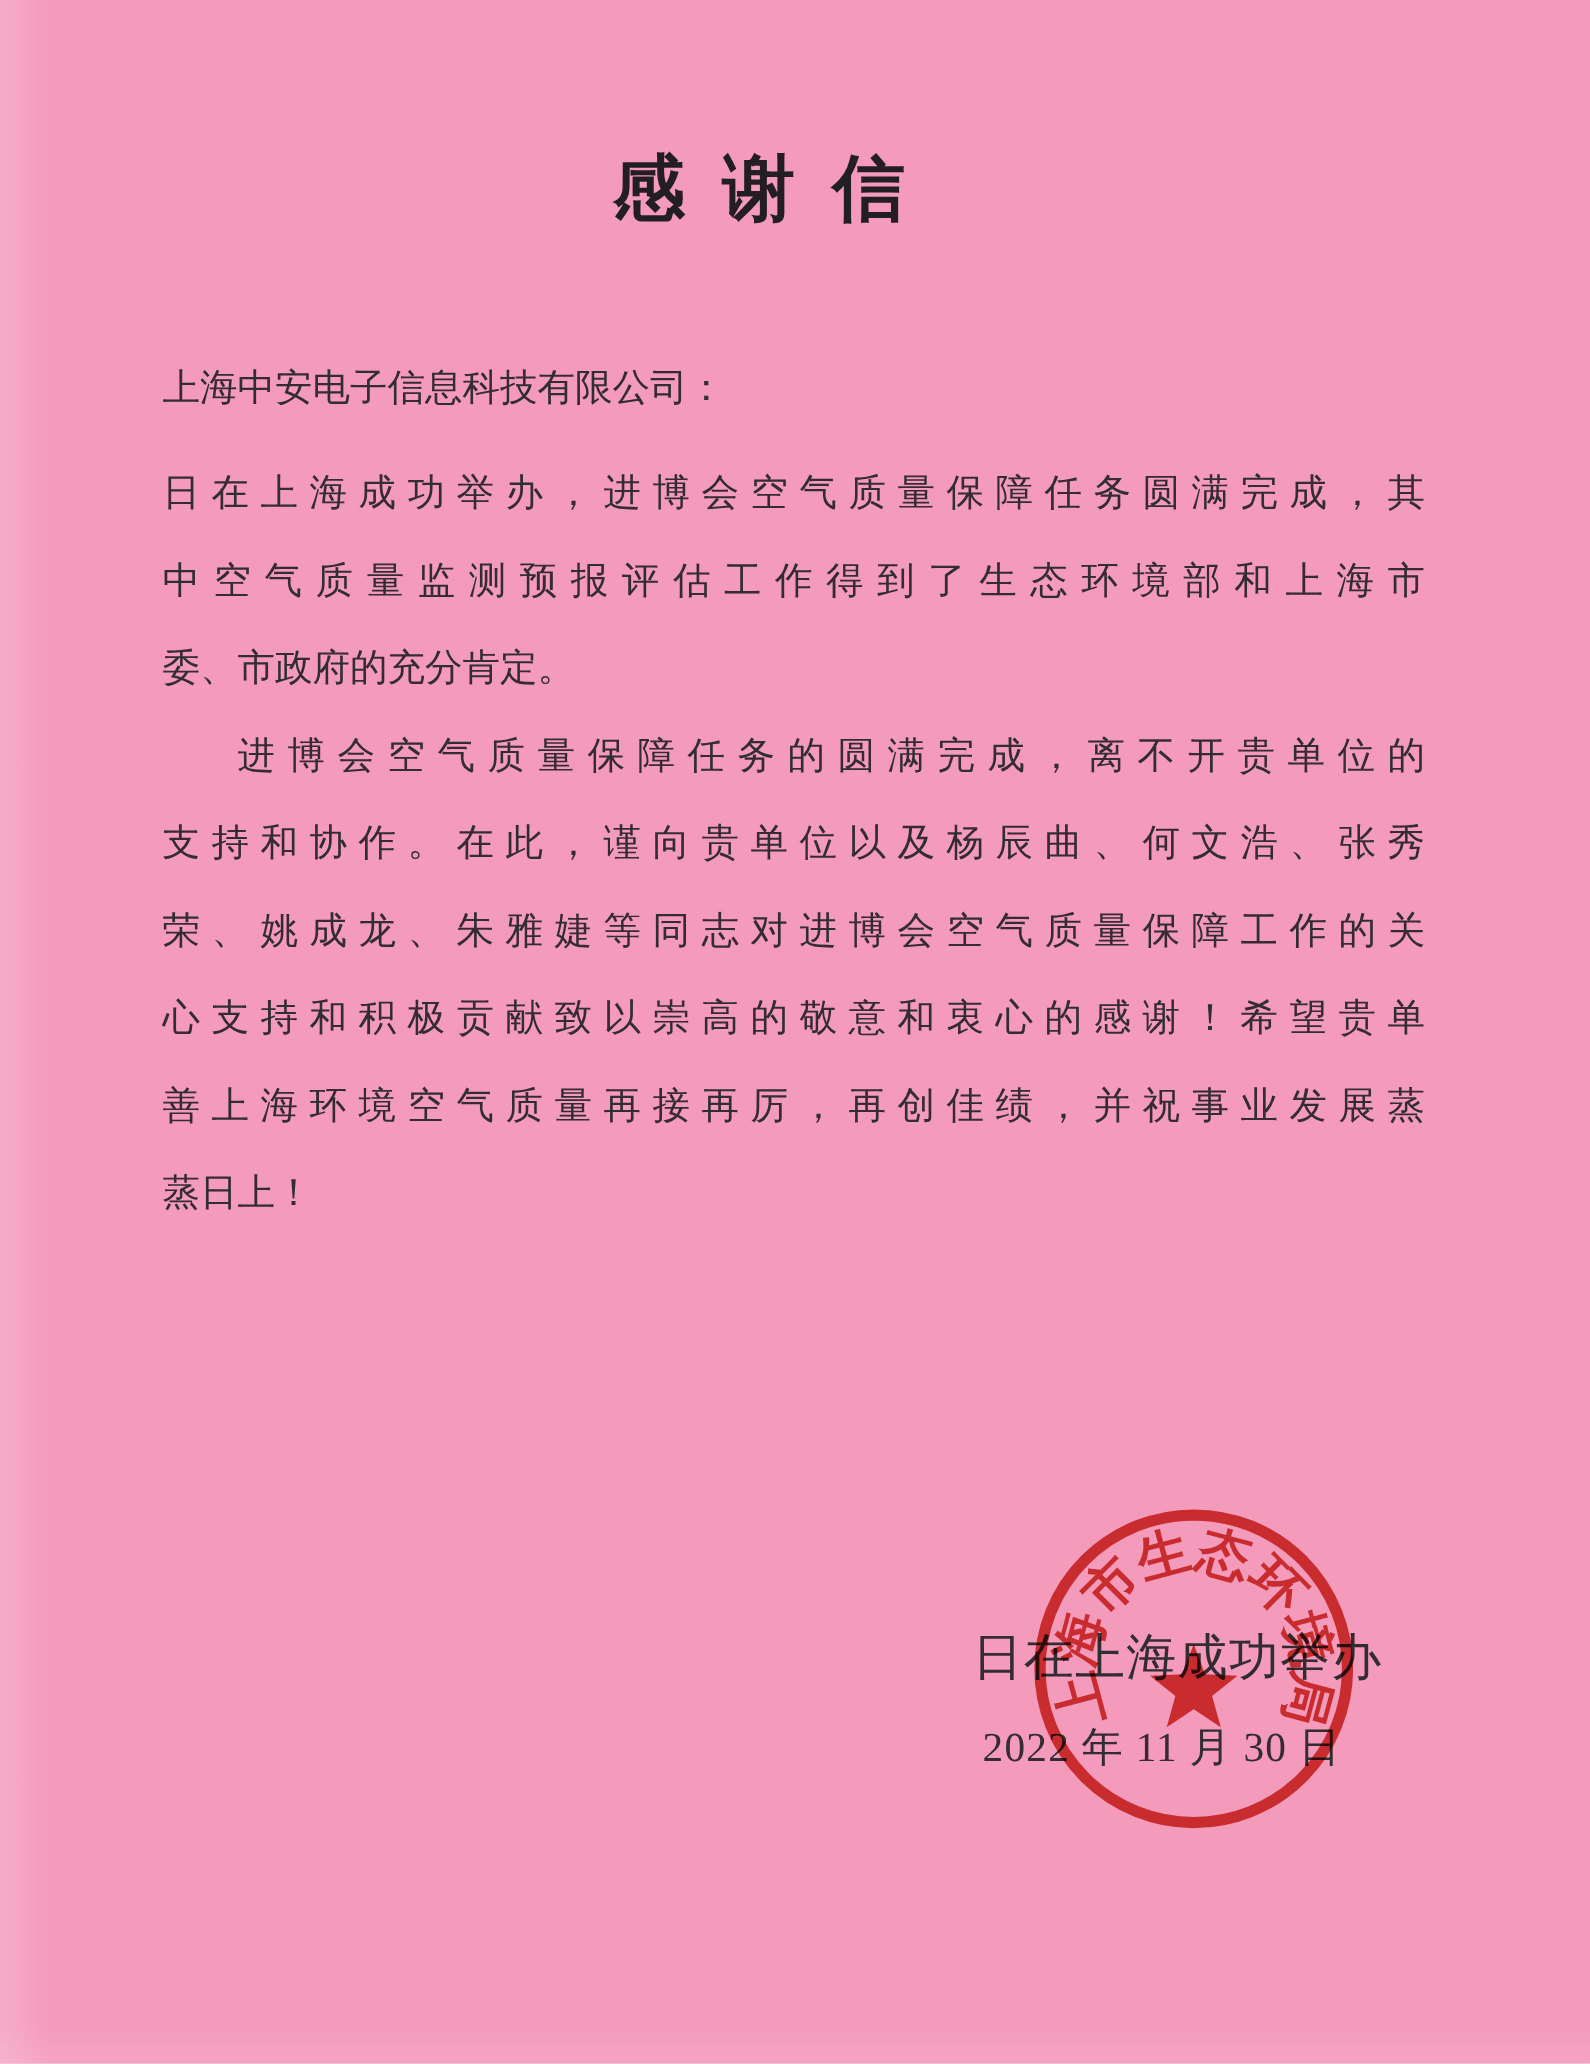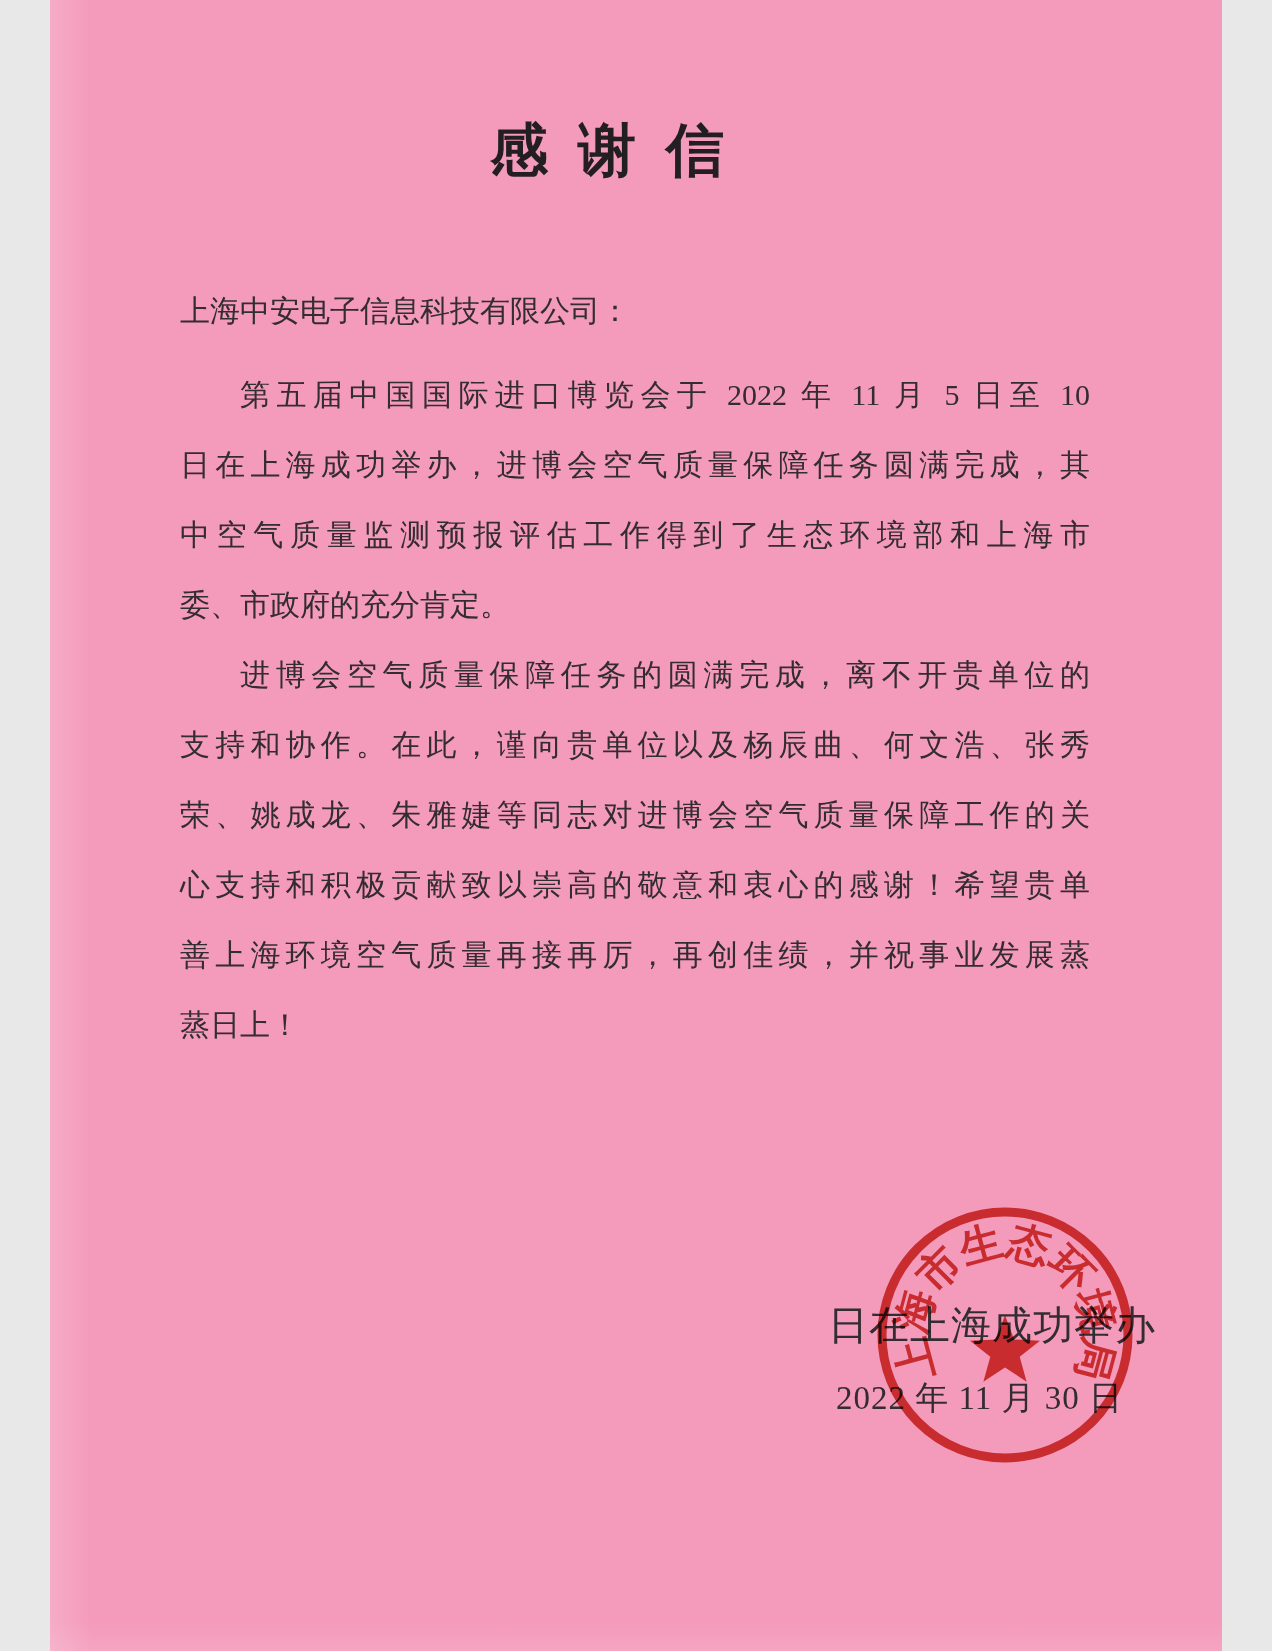--- a/index.html
+++ b/index.html
@@ -11,7 +11,7 @@
   html, body { background: #e8e8e8; }
   .page {
     position: relative;
-    width: 1172px;
+    width: 1272px;
     height: 1651px;
     margin: 0 auto;
     background: var(--bg-color);

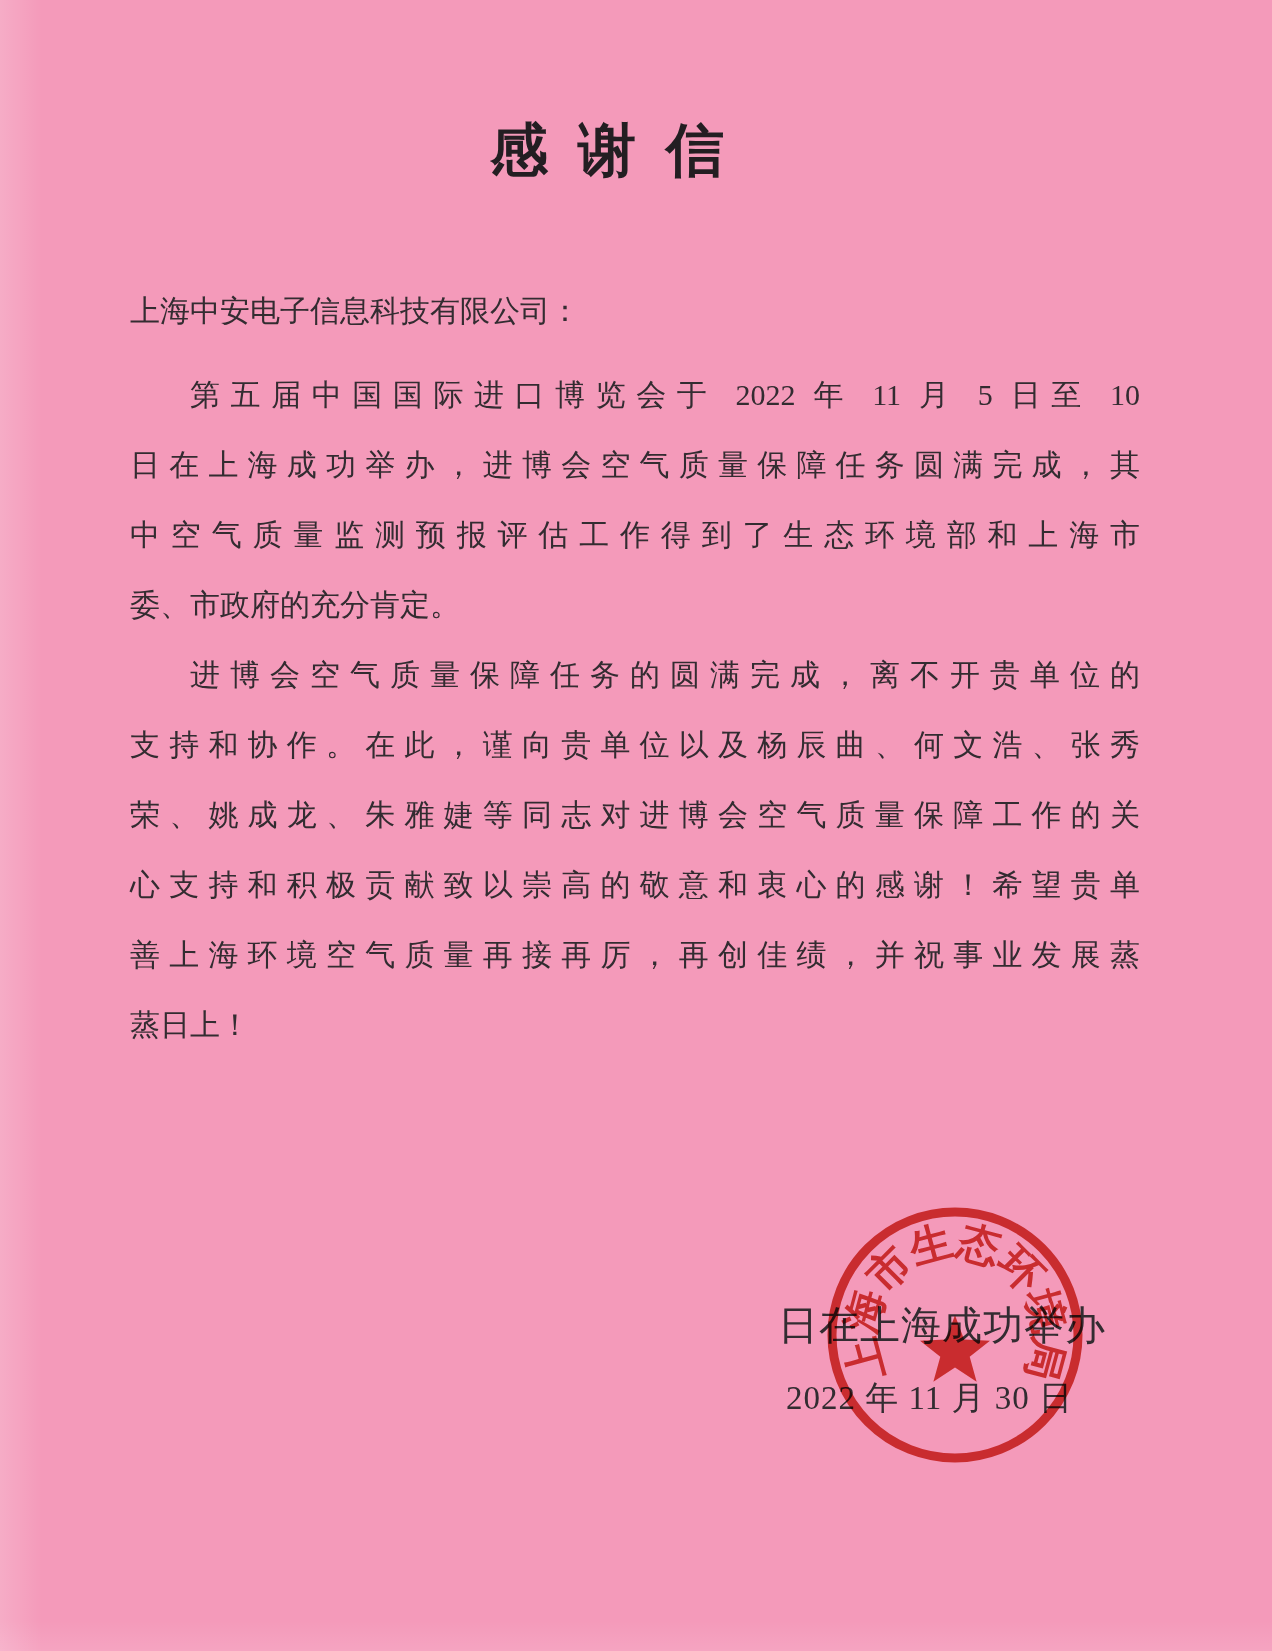--- a/index.html
+++ b/index.html
@@ -109,7 +109,6 @@
     <div class="salutation">上海中安电子信息科技有限公司：</div>
 
     <div class="paragraph">
-      <div class="line indent">第五届中国国际进口博览会于 2022 年 11 月 5 日至 10</div>
       <div class="line">日在上海成功举办，进博会空气质量保障任务圆满完成，其</div>
       <div class="line">中空气质量监测预报评估工作得到了生态环境部和上海市</div>
       <div class="line last">委、市政府的充分肯定。</div>

